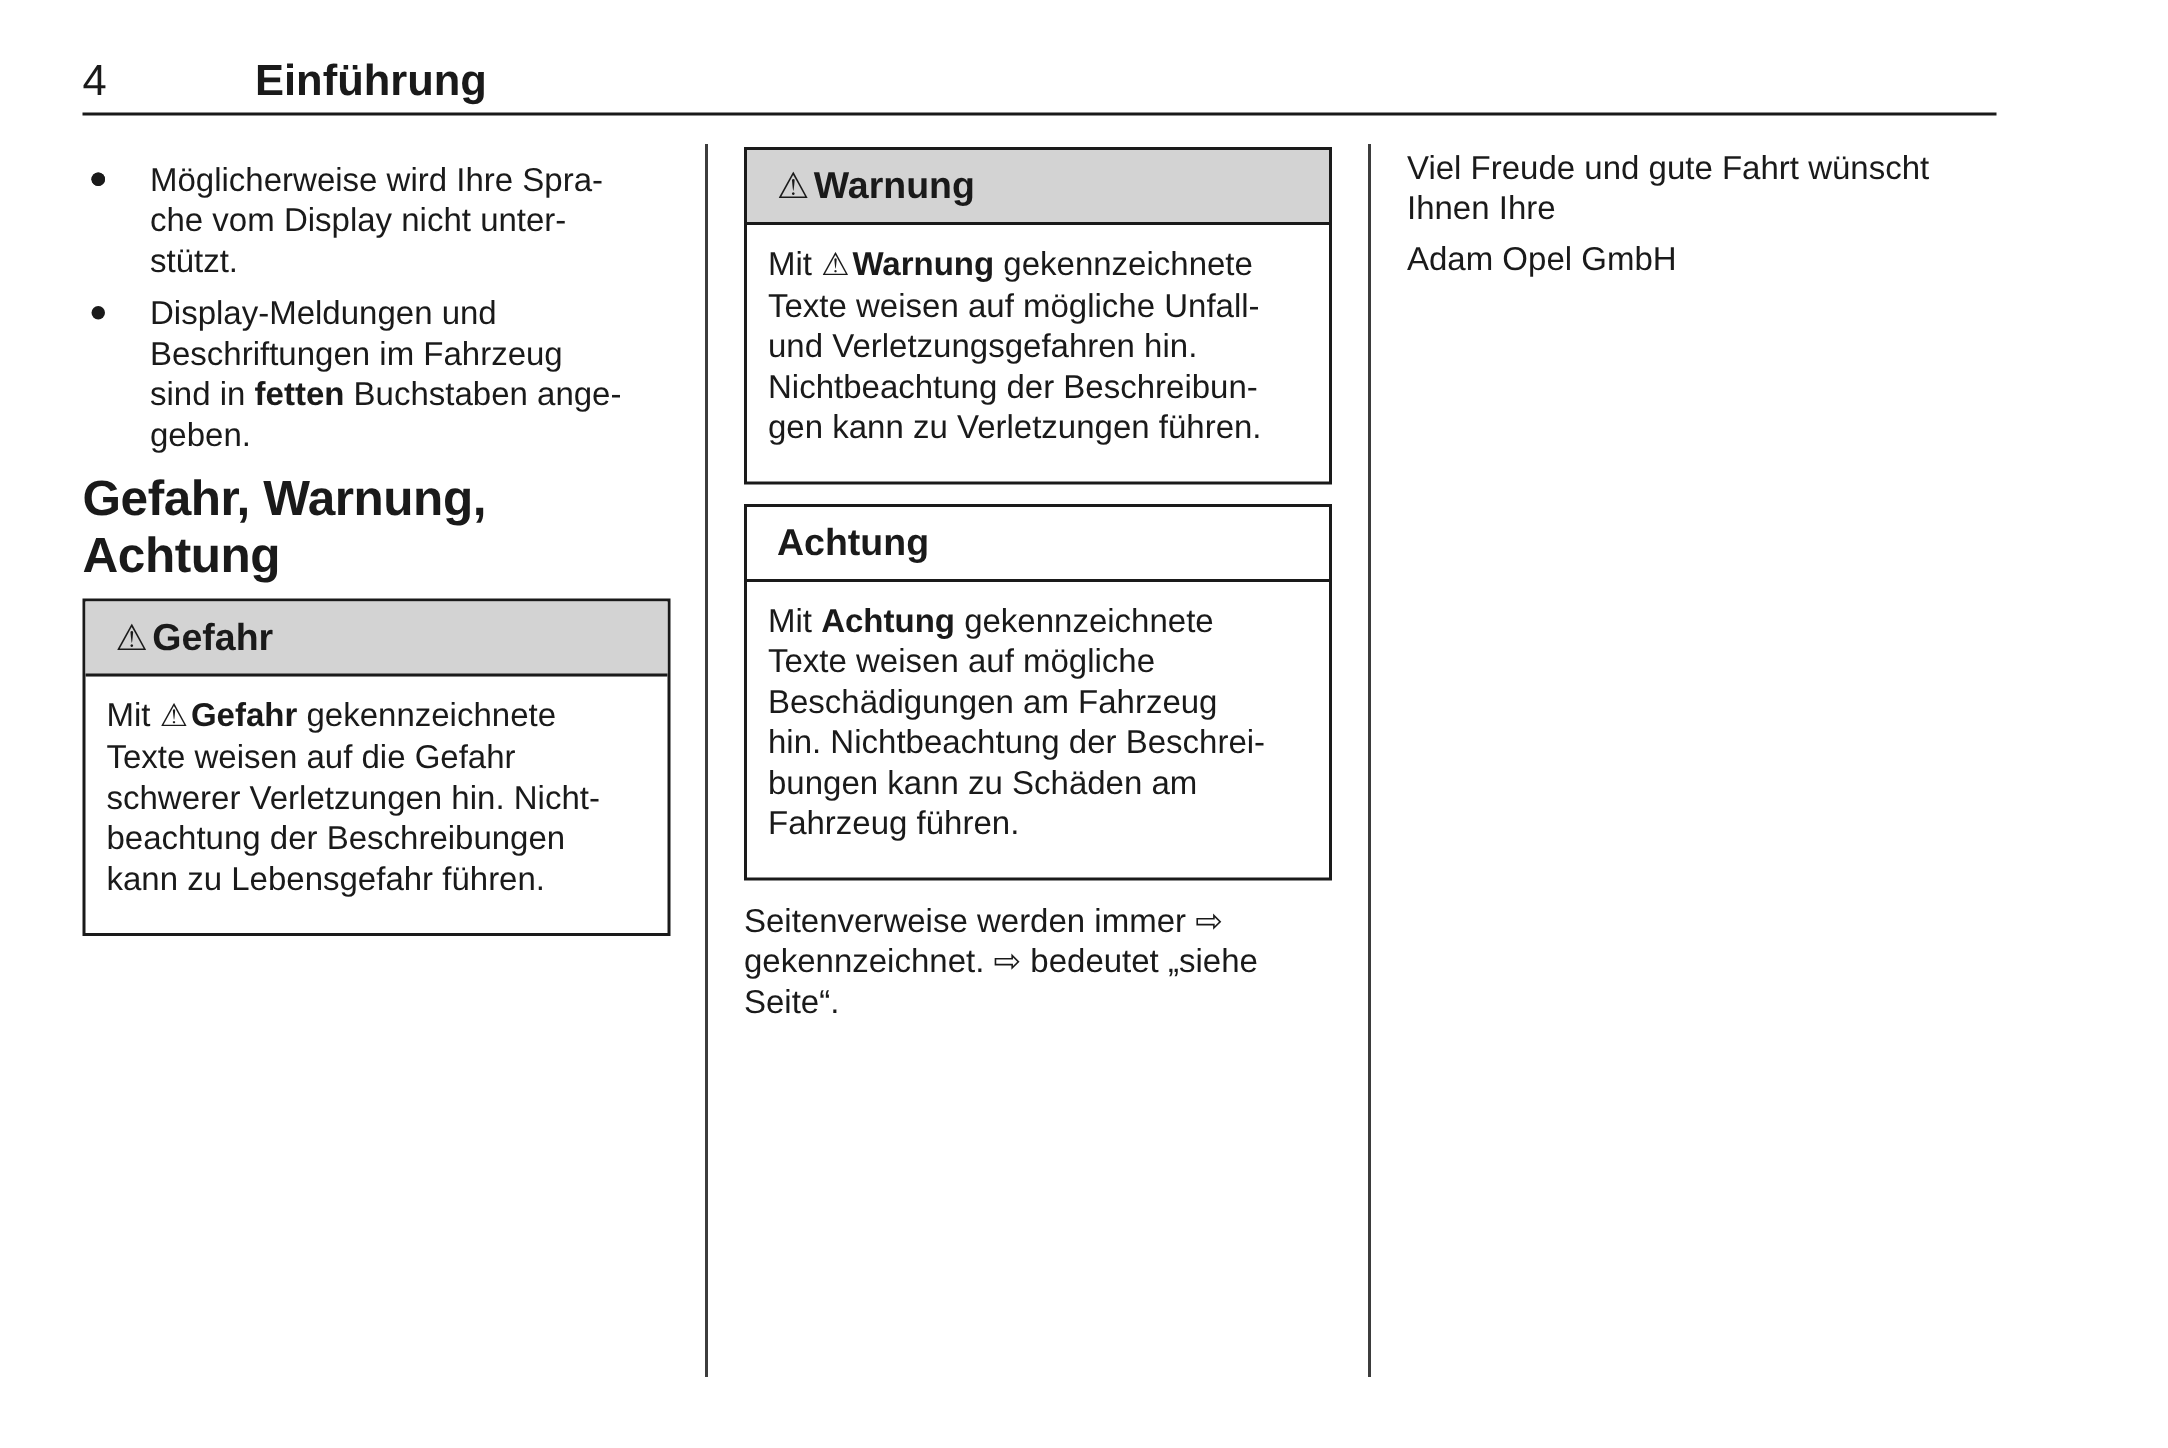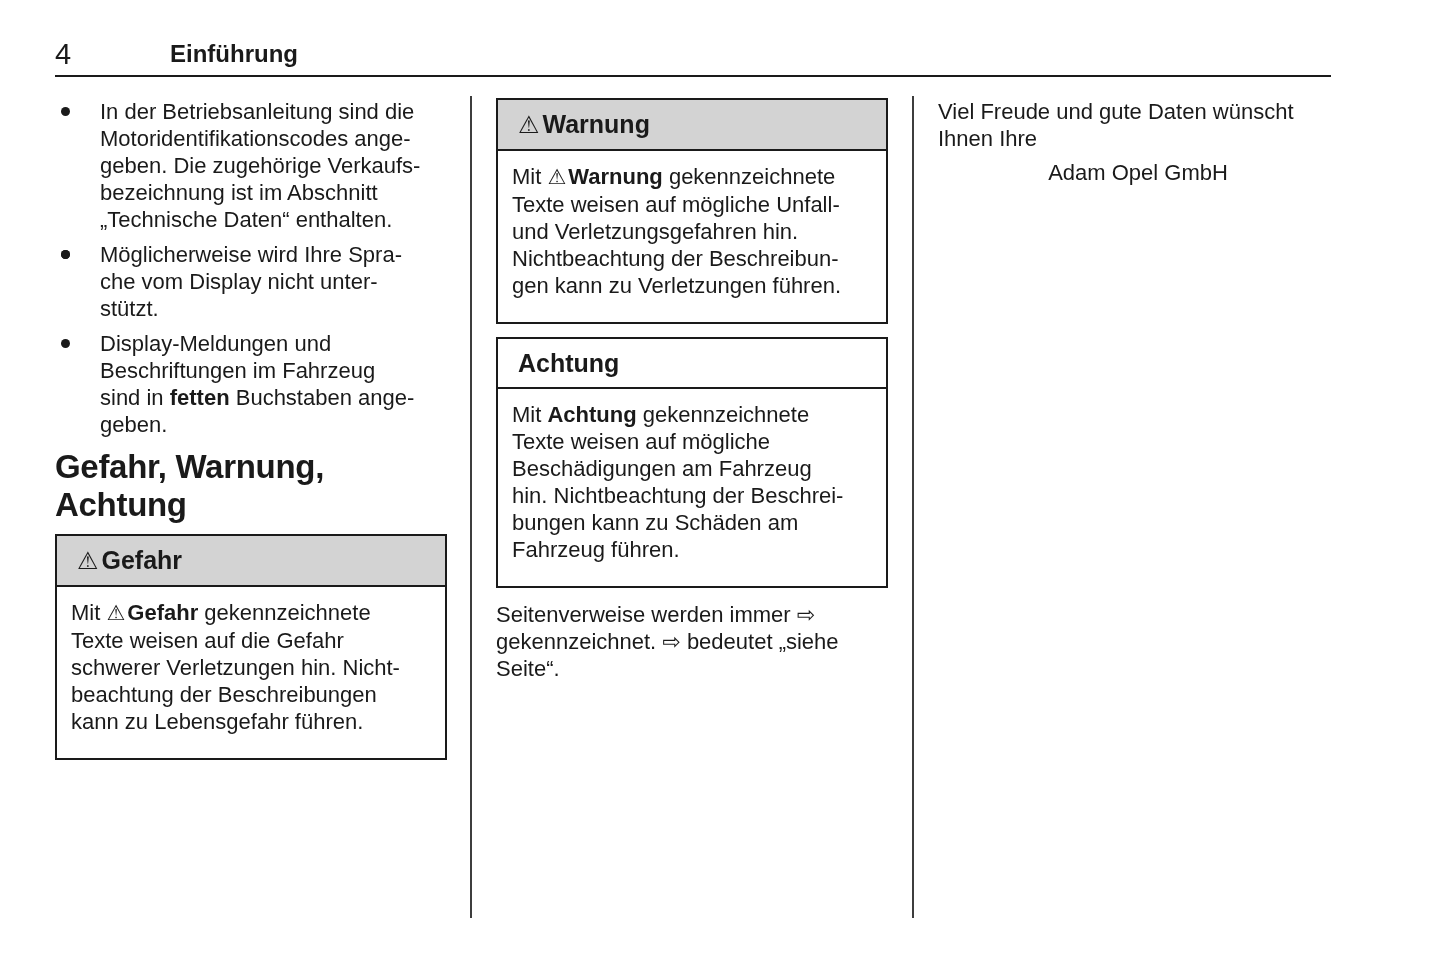--- a/index.html
+++ b/index.html
@@ -15,7 +15,7 @@
 
   
   .hdr-num   { position: absolute; left: 55px;  top: 38px; font-size: 29px; line-height: 32px; }
-  .hdr-title { position: absolute; left: 170px; top: 38px; font-size: 24px; line-height: 32px; font-weight: bold; }
+  .hdr-title { position: absolute; left: 170px; top: 38px; font-size: 29px; line-height: 32px; font-weight: bold; }
   .hdr-rule  { position: absolute; left: 55px;  top: 75px; width: 1276px; height: 2px; background: #1a1a1a; }
 
   

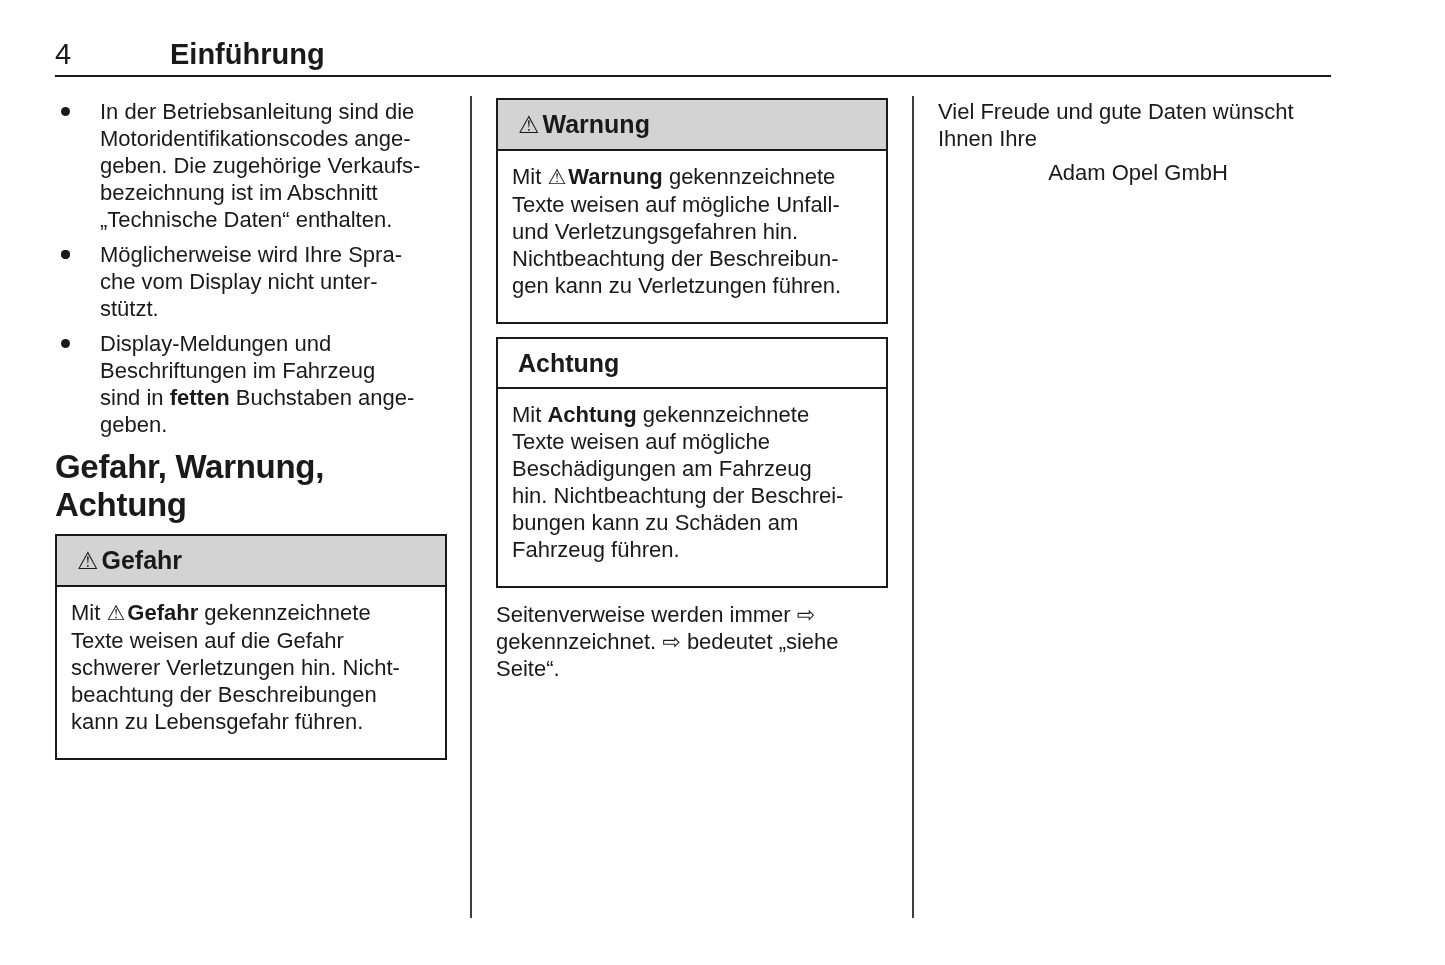--- a/index.html
+++ b/index.html
@@ -71,11 +71,6 @@
 
   <div class="col col1">
     <ul class="bullets">
-      <li><span class="bullet-dot"></span><span>In der Betriebsanleitung sind die
-Motoridentifikationscodes ange-
-geben. Die zugehörige Verkaufs-
-bezeichnung ist im Abschnitt
-„Technische Daten“ enthalten.</span><span class="b"></span><span></span></li>
       <li><span class="bullet-dot"></span><span class="b"></span><span></span></li>
       <li><span class="bullet-dot"></span><span>Möglicherweise wird Ihre Spra-
 che vom Display nicht unter-

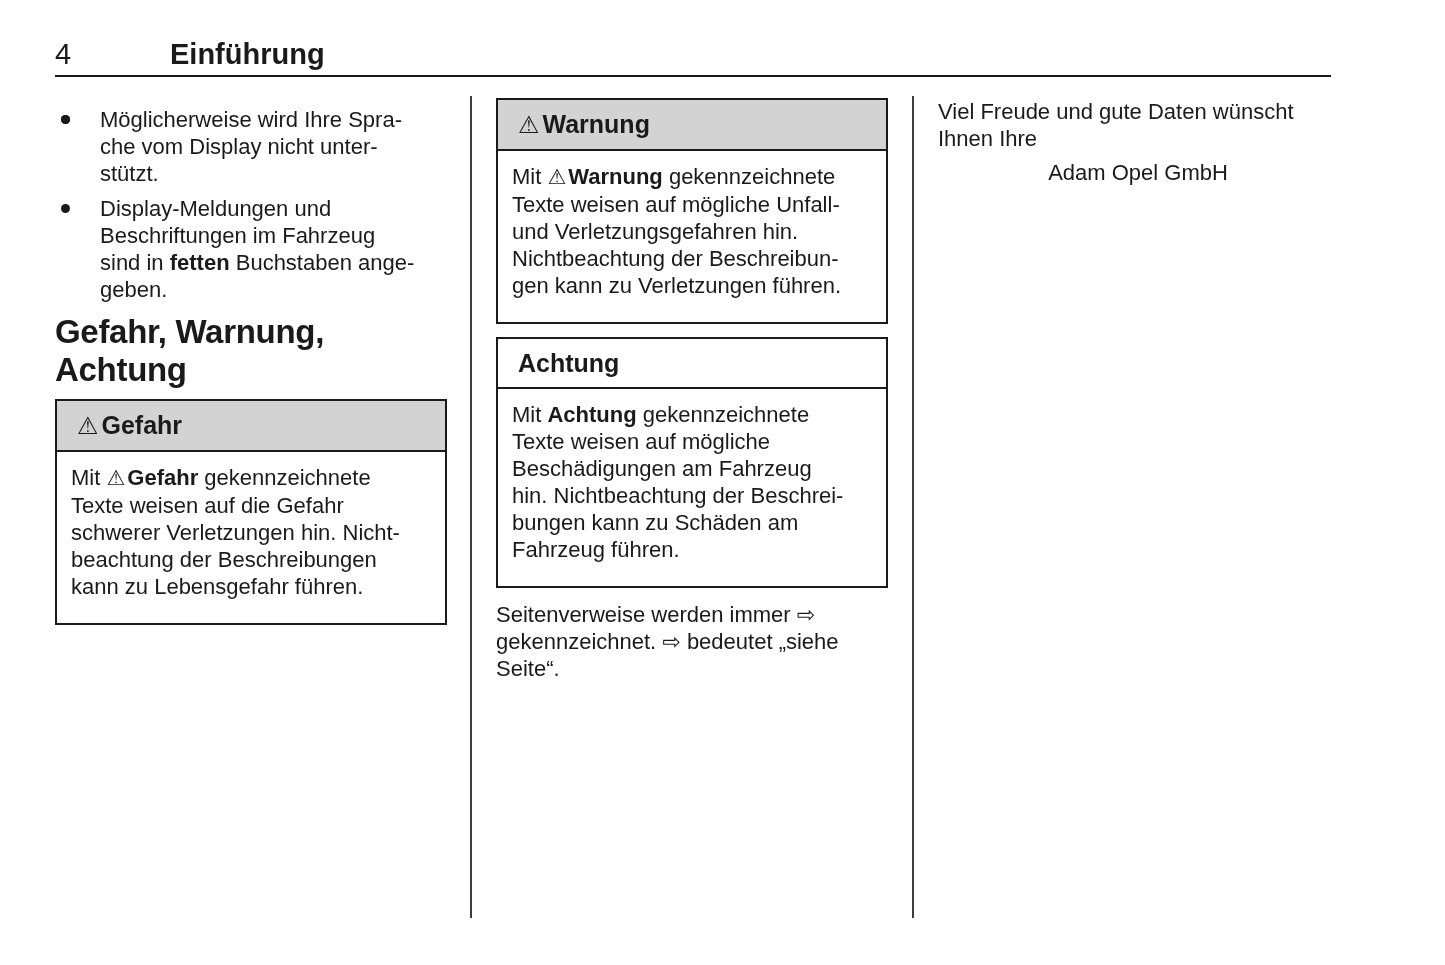--- a/index.html
+++ b/index.html
@@ -119,7 +119,7 @@
   </div>
 
   <div class="col col3">
-    <p class="para" style="margin-bottom:0;">Viel Freude und gute Daten wünscht
+    <p class="para" style="margin-bottom:0;">Viel Freude und gute Fahrt wünscht
 Ihnen Ihre</p>
     <p class="company">Adam Opel GmbH</p>
   </div>

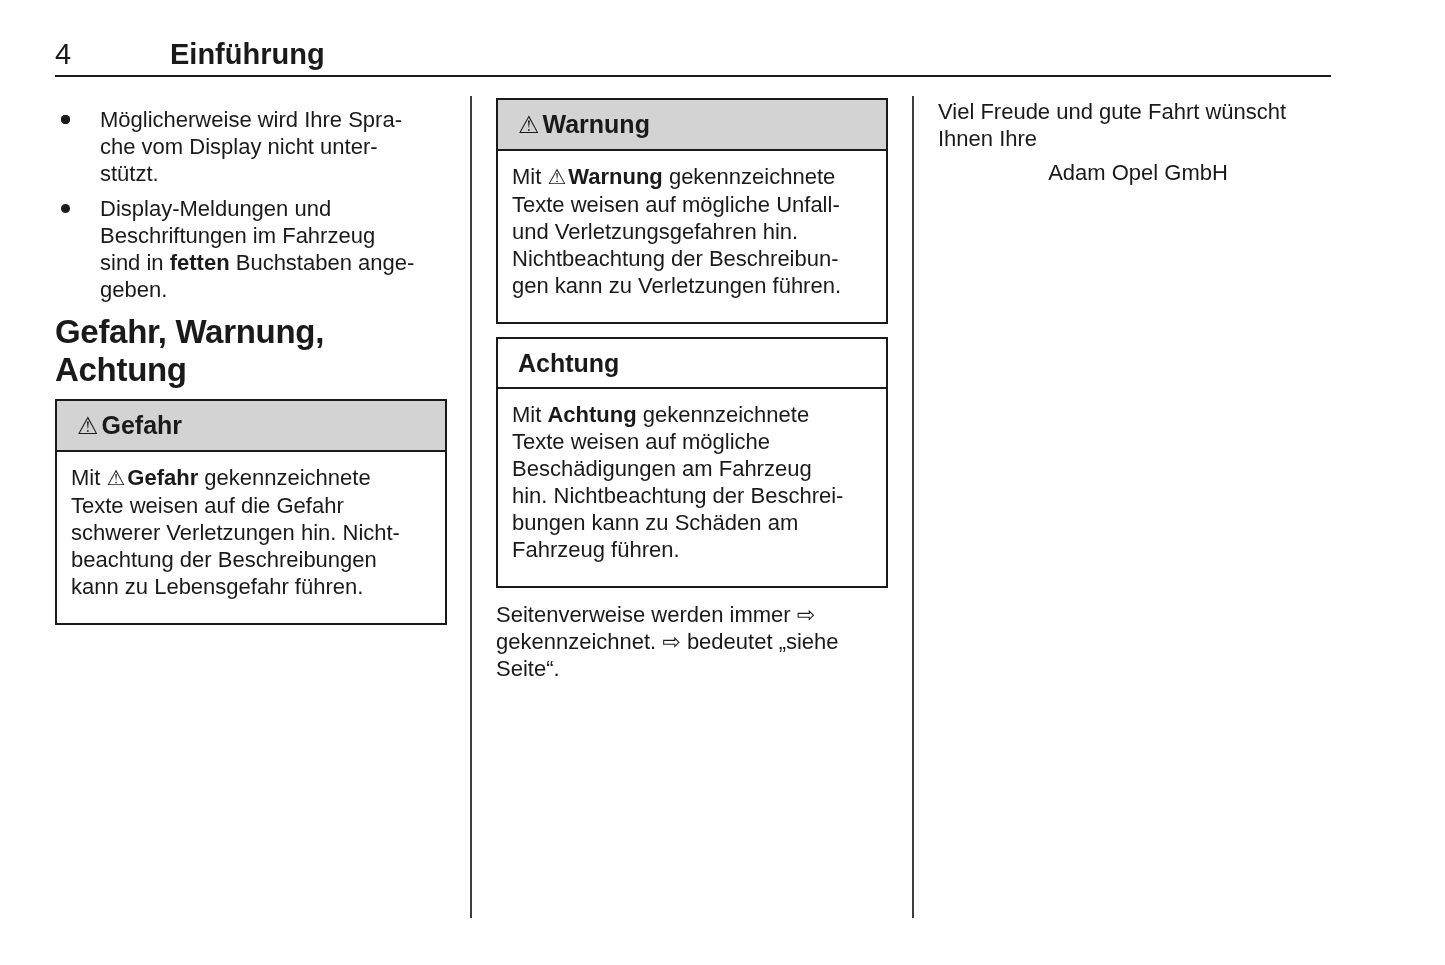--- a/index.html
+++ b/index.html
@@ -55,7 +55,7 @@
 
   
   .para { margin: 0 0 11px 0; white-space: pre-line; }
-  .company { margin: 7px 0 0 0; white-space: pre-line; text-align: center; }
+  .company { margin: 7px 0 0 0; white-space: pre-line; }
 </style>
 </head>
 <body>

